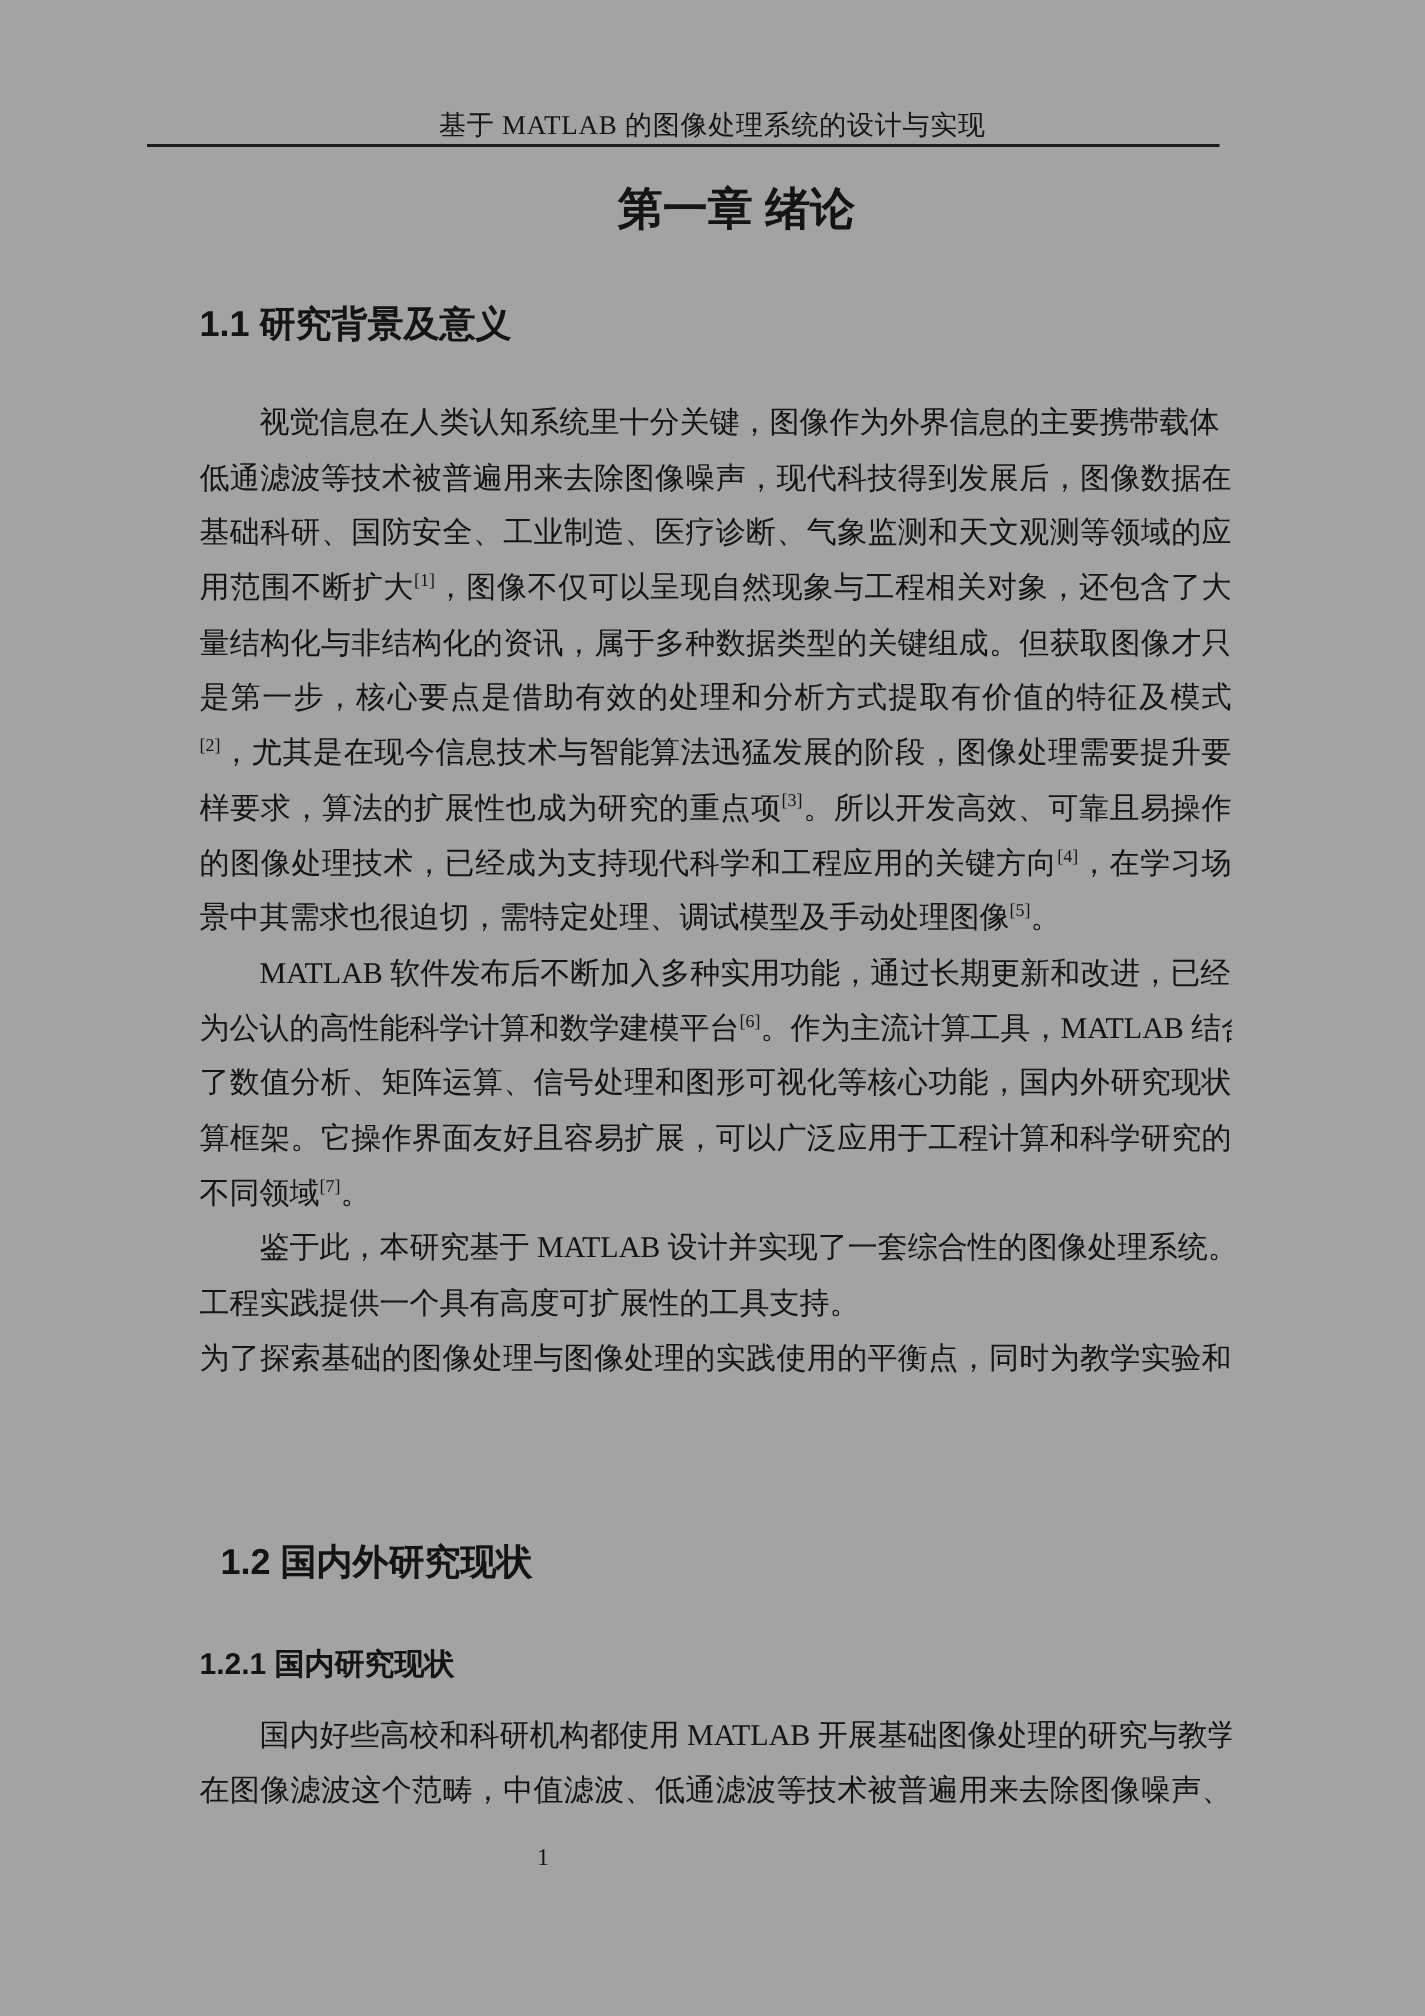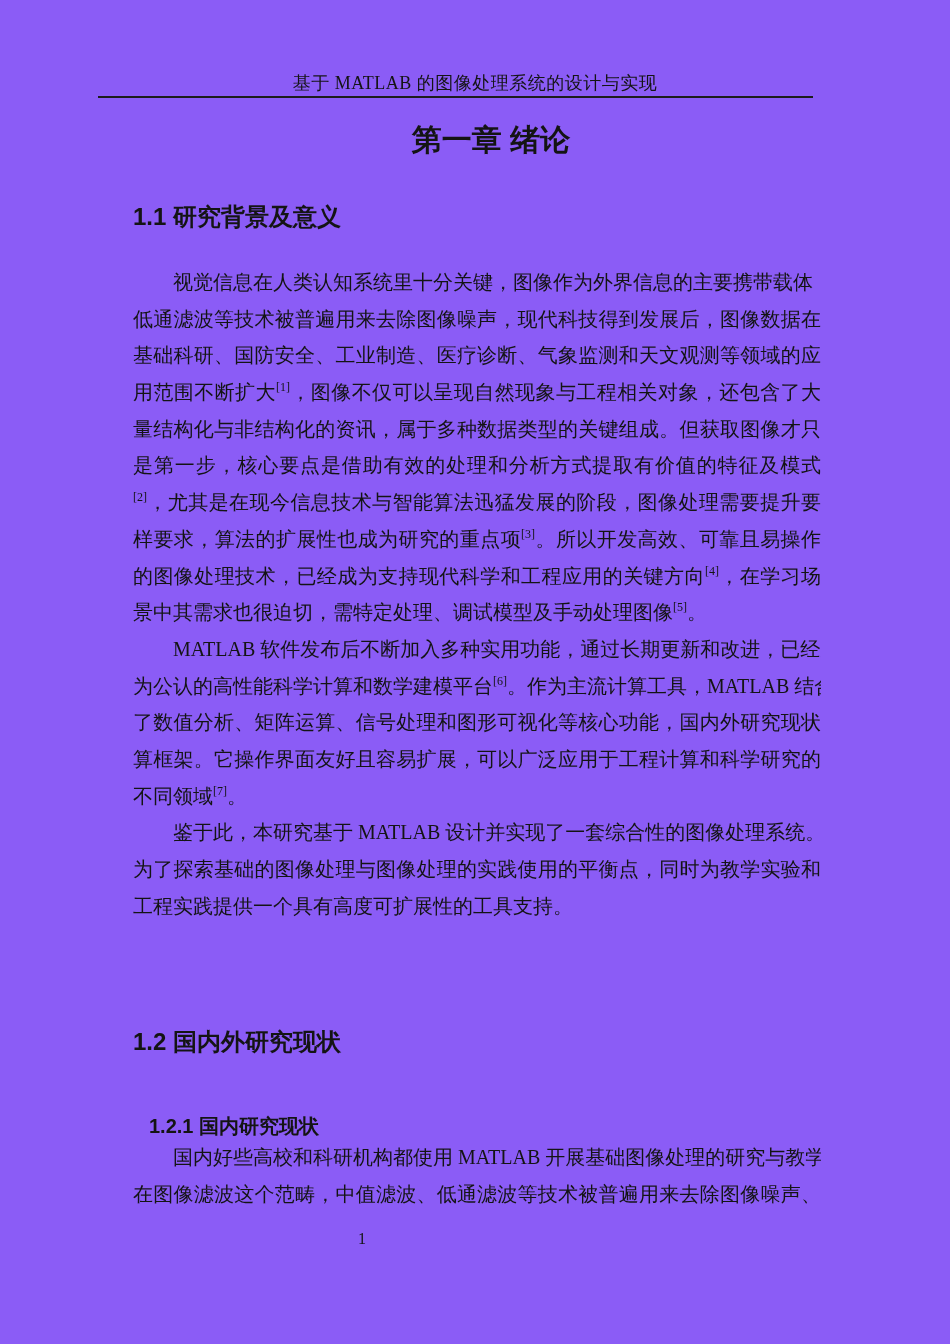--- a/index.html
+++ b/index.html
@@ -13,7 +13,7 @@
     position: relative;
     width: 950px;
     height: 1344px;
-    background: #8b5cf6;
+    background: #a3a3a3;
     overflow: hidden;
   }
   

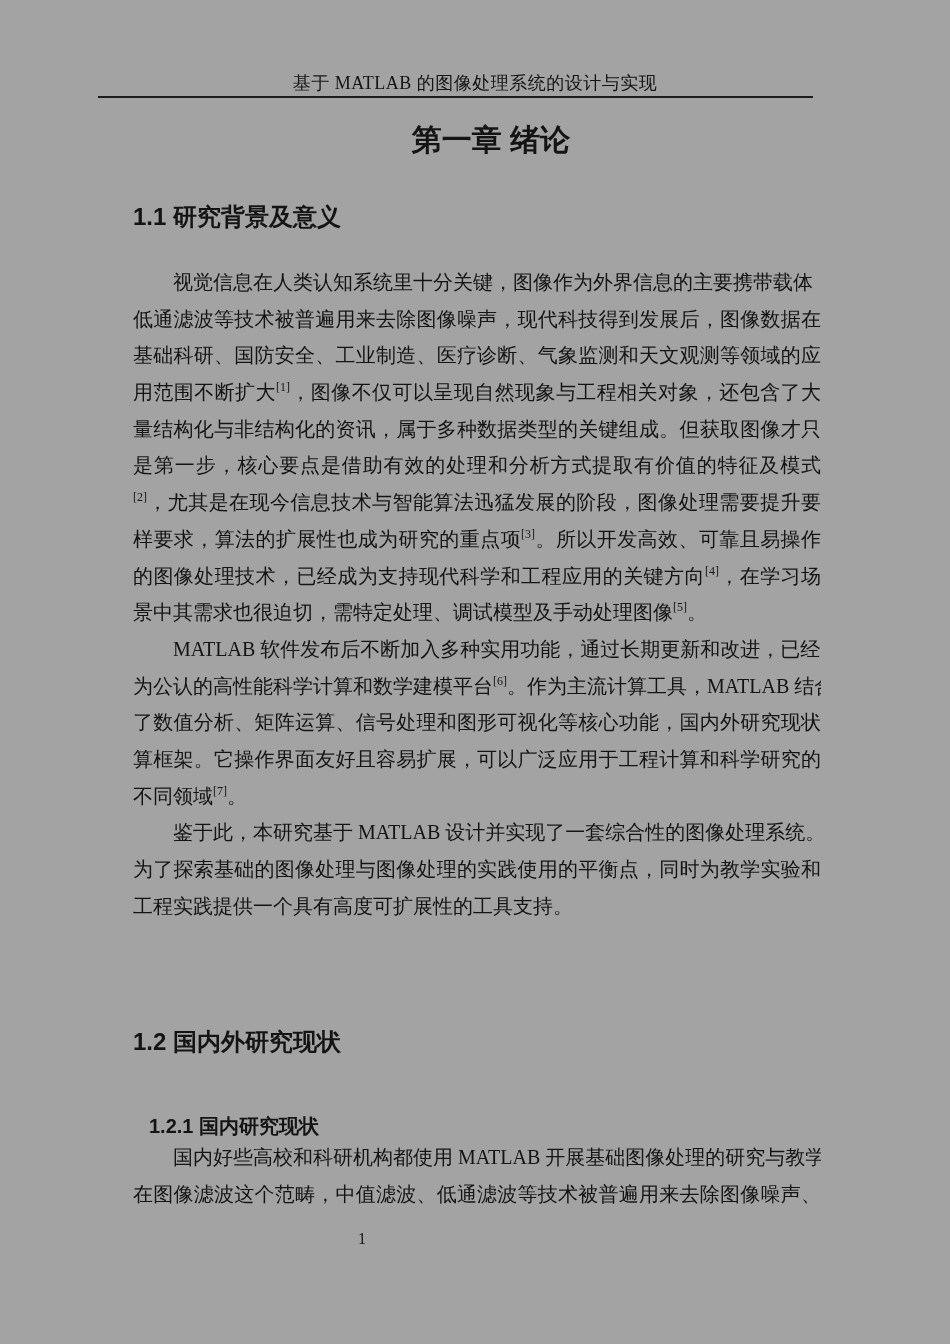--- a/index.html
+++ b/index.html
@@ -144,8 +144,8 @@
       </div>
       <div class="para">
         <div class="line first">鉴于此，本研究基于 MATLAB 设计并实现了一套综合性的图像处理系统。该</div>
+        <div class="line para-end">工程实践提供一个具有高度可扩展性的工具支持。</div>
         <div class="line">为了探索基础的图像处理与图像处理的实践使用的平衡点，同时为教学实验和</div>
-        <div class="line para-end">工程实践提供一个具有高度可扩展性的工具支持。</div>
       </div>
     </div>
 

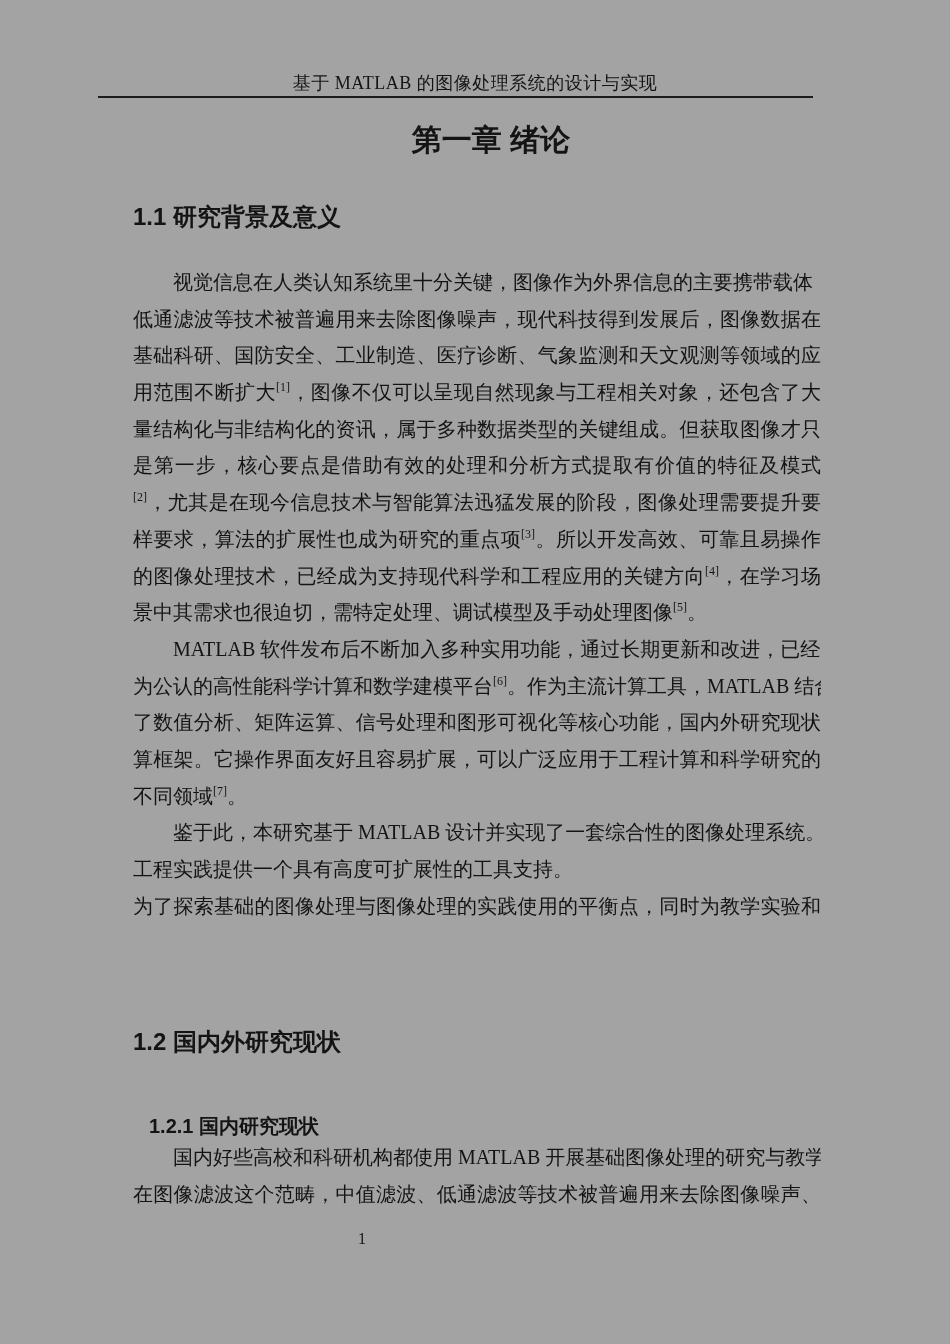--- a/index.html
+++ b/index.html
@@ -62,7 +62,7 @@
     text-align: center;
   }
   .h2.s11 { top: 202px; }
-  .h2.s12 { top: 1027px; }
+  .h2.s12 { top: 1027px; margin-left: 14px; }
   .h3 {
     position: absolute;
     left: 133px;

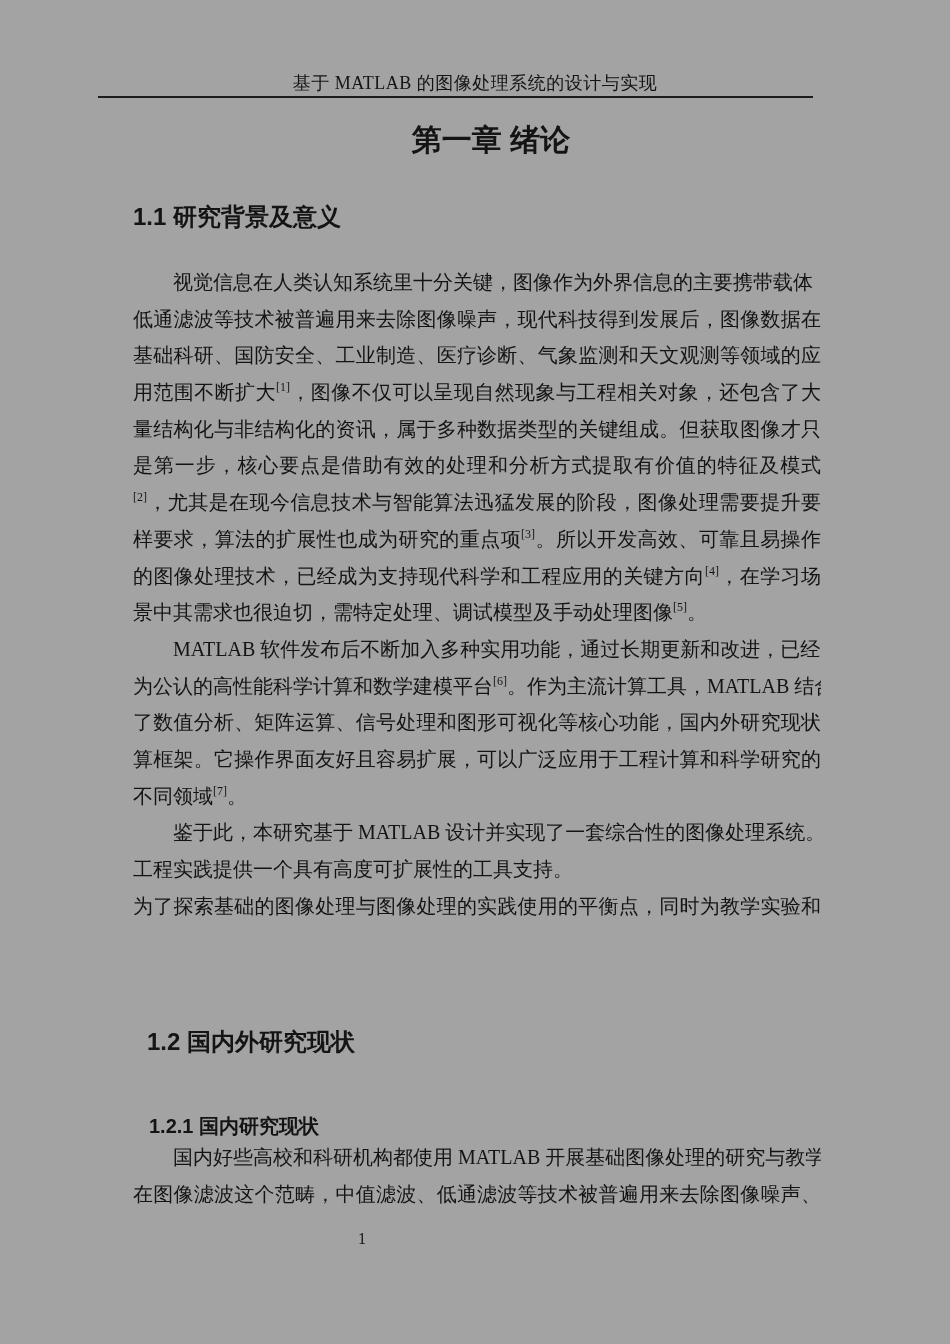--- a/index.html
+++ b/index.html
@@ -67,7 +67,7 @@
     position: absolute;
     left: 133px;
     top: 1097px;
-    margin: 16px;
+    margin: 0;
     font-family: "Liberation Sans", "DejaVu Sans", sans-serif;
     font-weight: bold;
     font-size: 20px;

